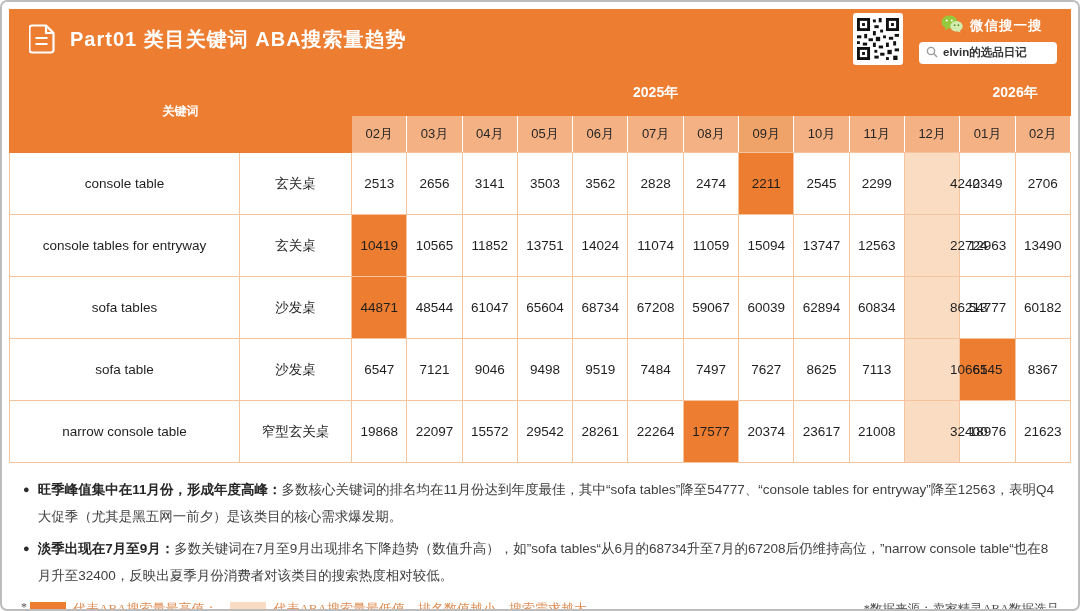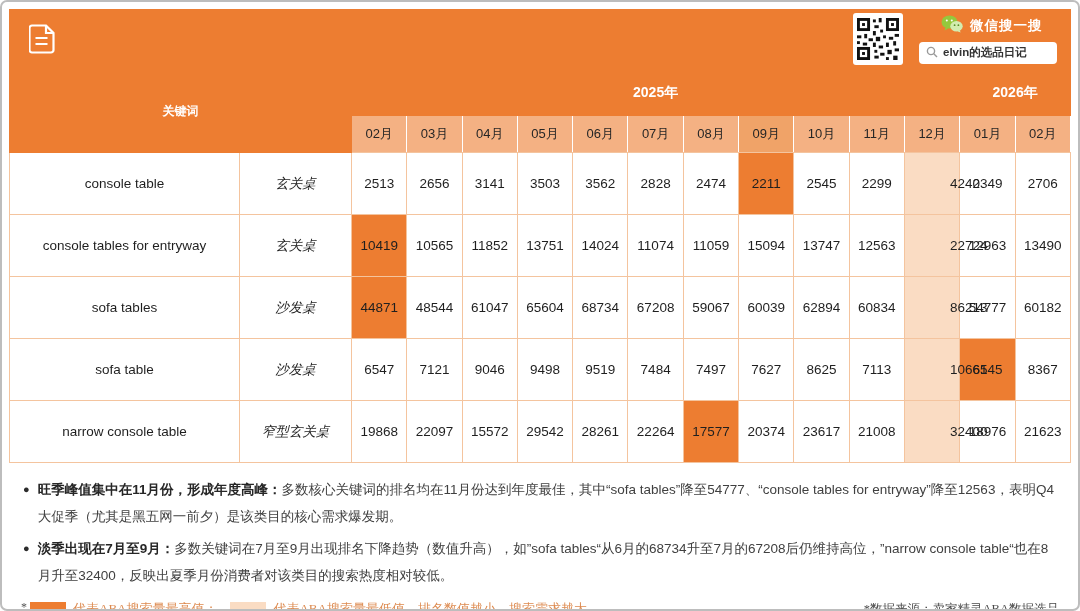--- a/index.html
+++ b/index.html
@@ -73,6 +73,7 @@
           <line x1="6.5" y1="20" x2="18.5" y2="20" stroke="#fff" stroke-width="2.2"></line>
         </svg>
       </span>
+      <h1 class="page-title">Part01 类目关键词 ABA搜索量趋势</h1>
     </div>
     <div class="topbar-right">
       <div class="qr-box">

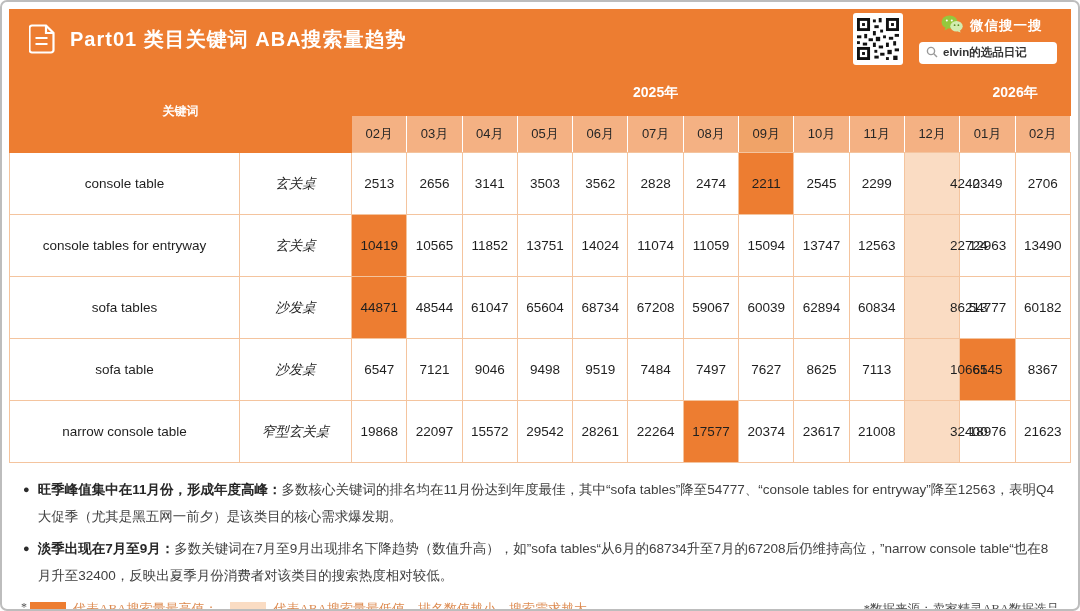--- a/index.html
+++ b/index.html
@@ -39,7 +39,7 @@
   tbody td{border:1px solid var(--border);background:#fff;text-align:center;
            font-size:13.5px;color:#1f1f1f;}
   .kw-cell{font-weight:500;}
-  .cat-cell{font-weight:500;font-style:italic;}
+  .cat-cell{font-weight:500;}
   .peak{background:var(--orange);}
   .low{background:var(--lowbg);padding-left:45px;}
   

